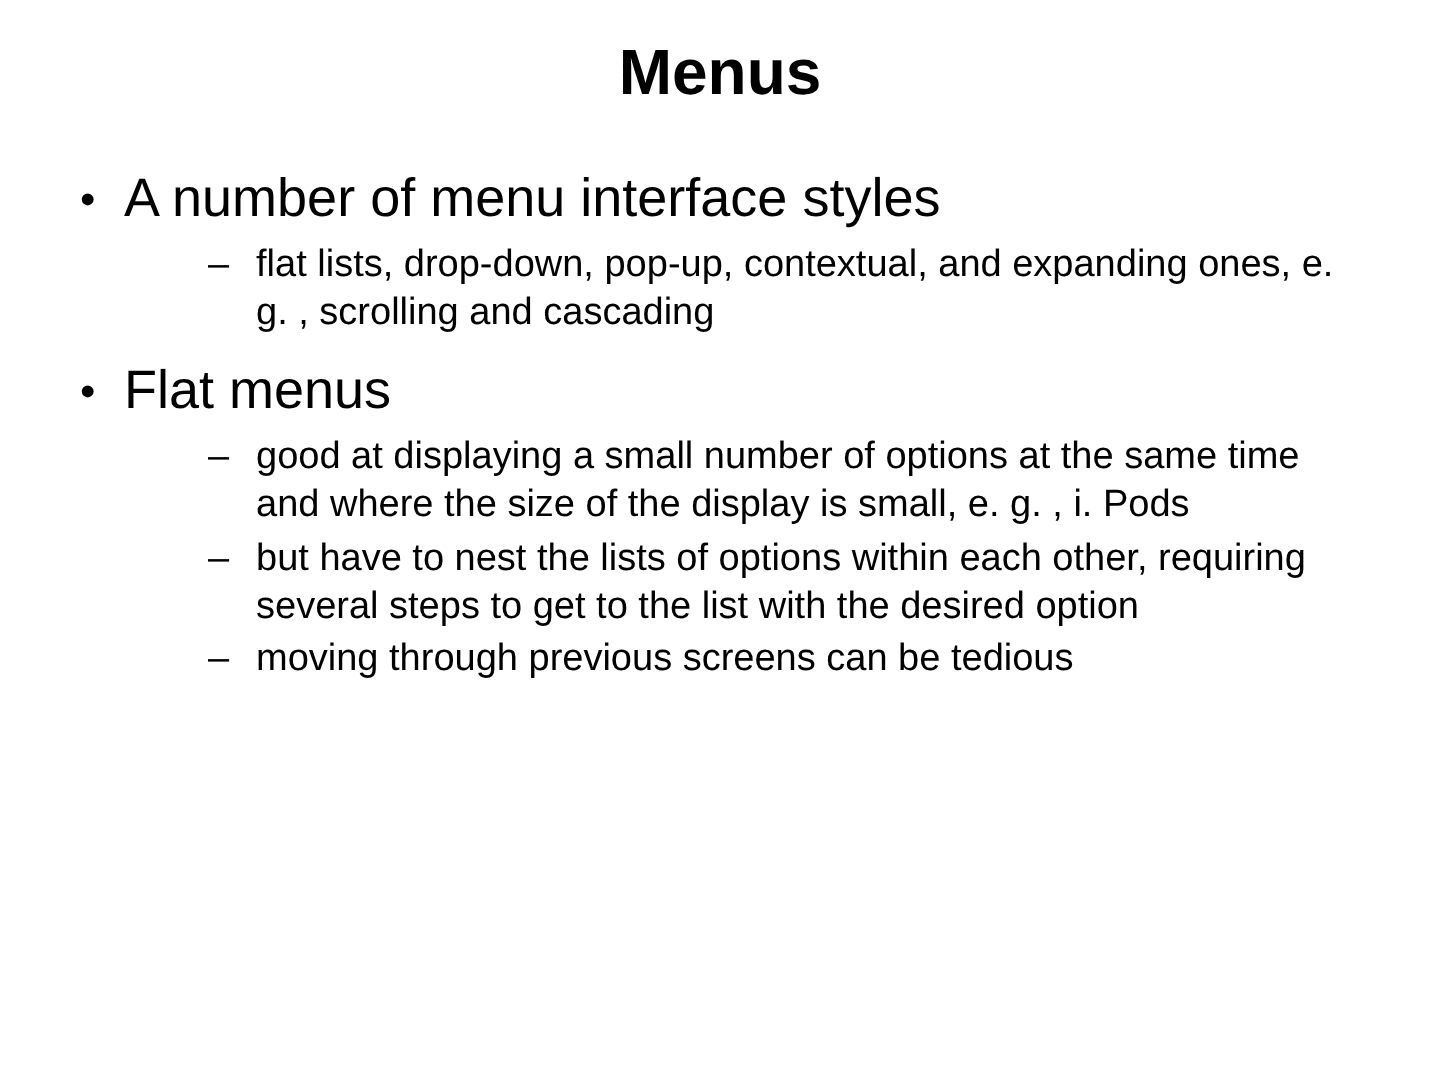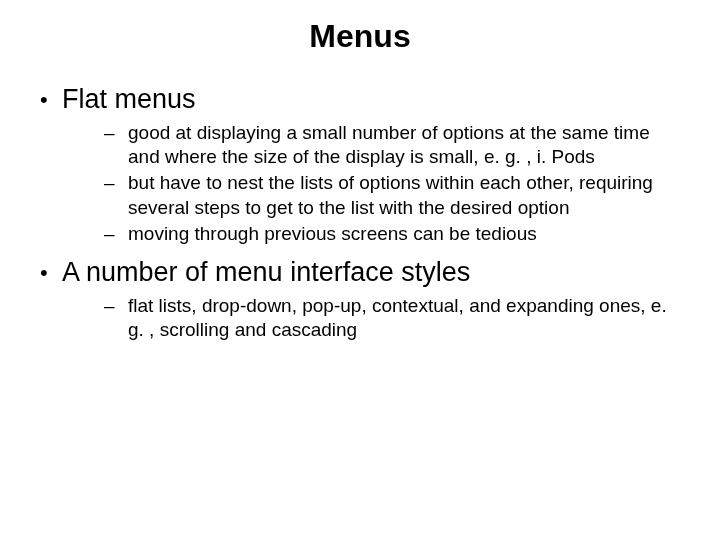--- a/index.html
+++ b/index.html
@@ -72,6 +72,12 @@
 
   <ul class="top">
     <li>
+      <span>A number of menu interface styles</span>
+      <ul class="sub">
+        <li>flat lists, drop-down, pop-up, contextual, and expanding ones, e. g. , scrolling and cascading</li>
+      </ul>
+    </li>
+    <li>
       <span>Flat menus</span>
       <ul class="sub">
         <li>good at displaying a small number of options at the same time and where the size of the display is small, e. g. , i. Pods</li>
@@ -79,12 +85,6 @@
         <li>moving through previous screens can be tedious</li>
       </ul>
     </li>
-    <li>
-      <span>A number of menu interface styles</span>
-      <ul class="sub">
-        <li>flat lists, drop-down, pop-up, contextual, and expanding ones, e. g. , scrolling and cascading</li>
-      </ul>
-    </li>
   </ul>
 </div>
 

